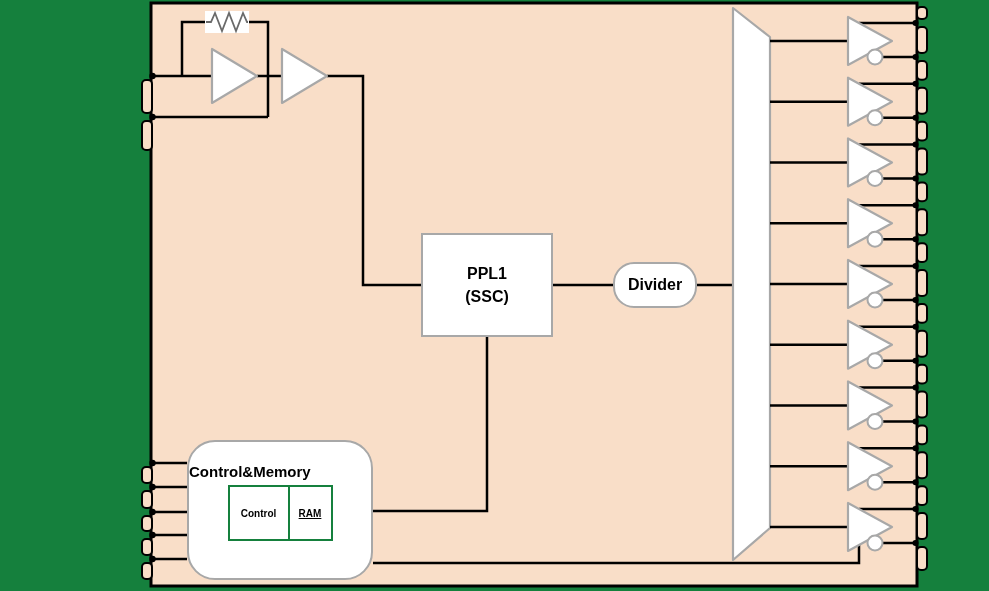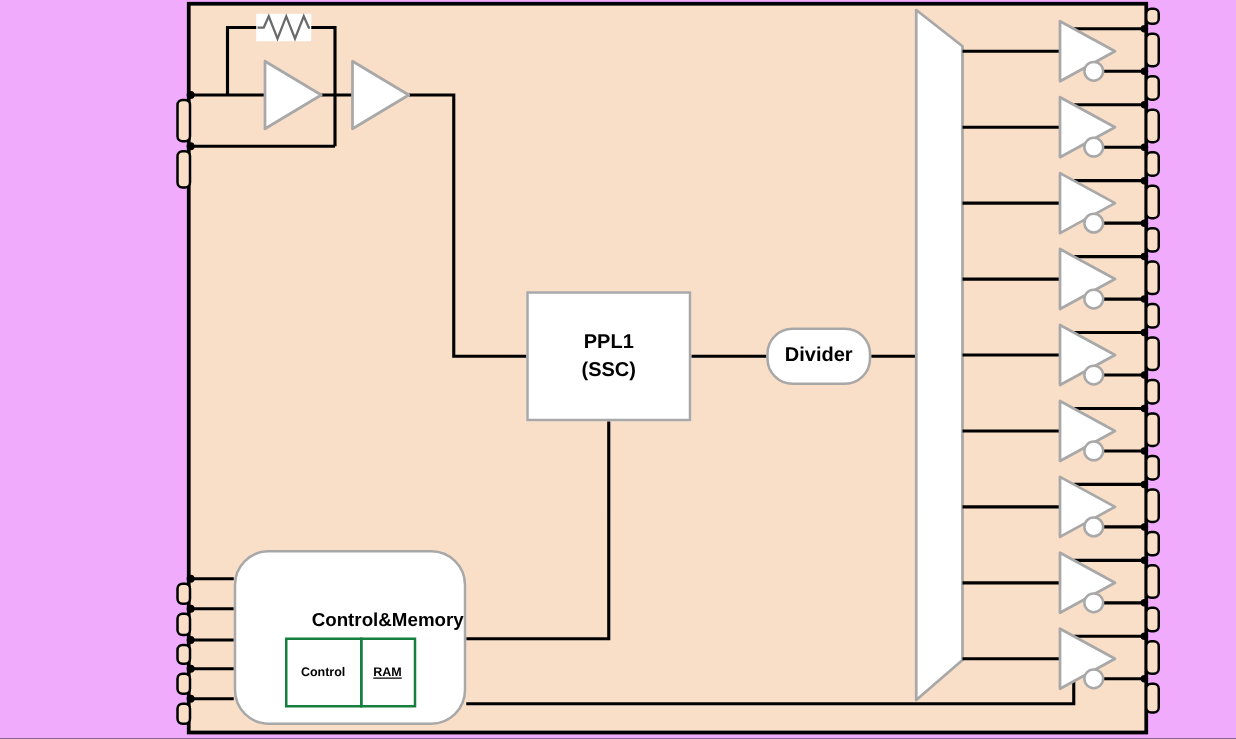--- a/index.html
+++ b/index.html
@@ -3,7 +3,7 @@
 <meta charset="utf-8">
 <style>
   html,body{margin:0;padding:0;background:#000;}
-  .stage{position:relative;width:989px;height:591px;background:#f0abfc;overflow:hidden;
+  .stage{position:relative;width:989px;height:591px;background:#15803d;overflow:hidden;
          font-family:"Liberation Sans",sans-serif;}
   .stage svg{position:absolute;left:0;top:0;}
   .box{position:absolute;background:#fff;border:2px solid #a8a8a8;box-sizing:border-box;

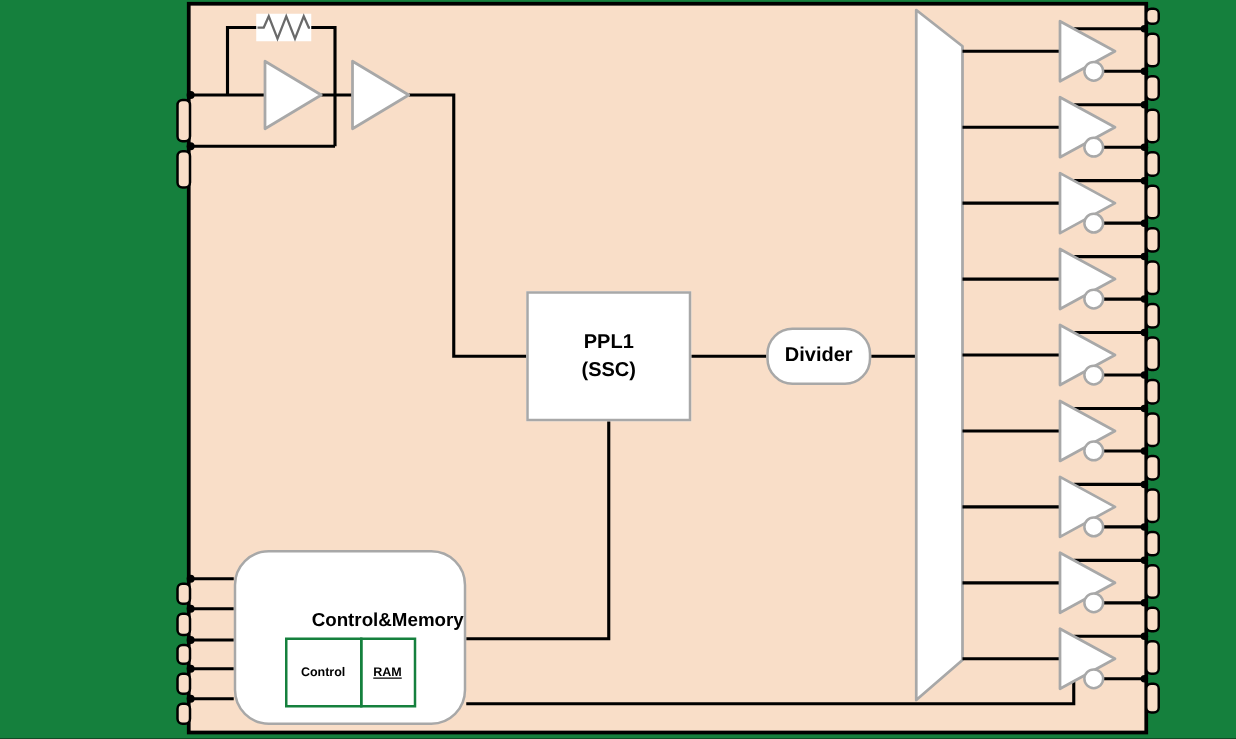--- a/index.html
+++ b/index.html
@@ -14,7 +14,7 @@
   #divider{left:613px;top:262px;width:84px;height:46px;border-radius:21px;font-size:16px;}
   #ctrlmem{left:187px;top:440px;width:186px;height:140px;border-radius:28px;
            border-width:2.5px;display:block;}
-  .cm-title{display:block;margin-top:46px;font-size:15px;text-align:right;}
+  .cm-title{display:block;margin-top:21px;font-size:15px;text-align:left;}
   .cm-row{display:flex;justify-content:center;margin-top:5px;}
   .cm-box{border:2px solid #15803d;box-sizing:border-box;height:56px;
           display:flex;align-items:center;justify-content:center;font-size:10px;}

